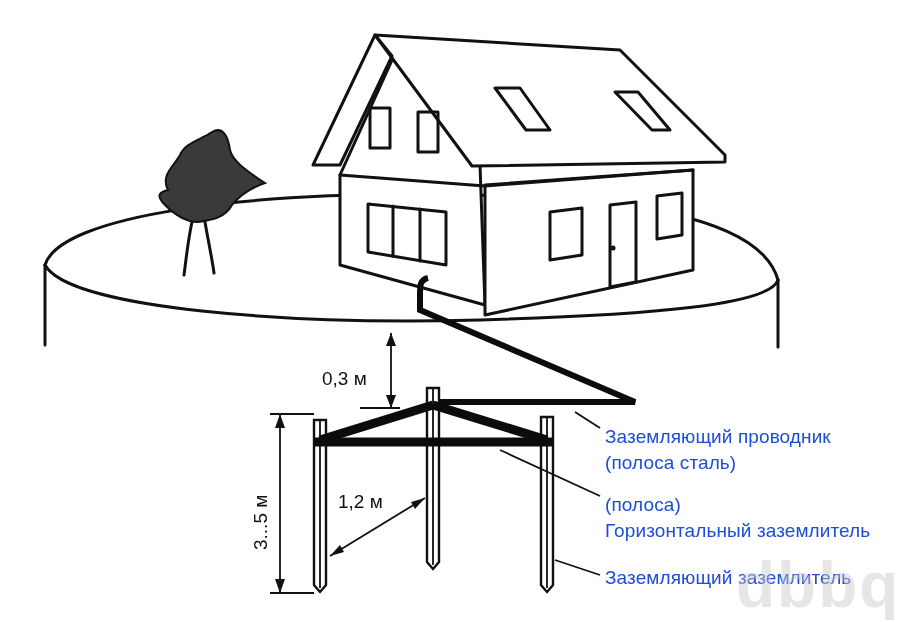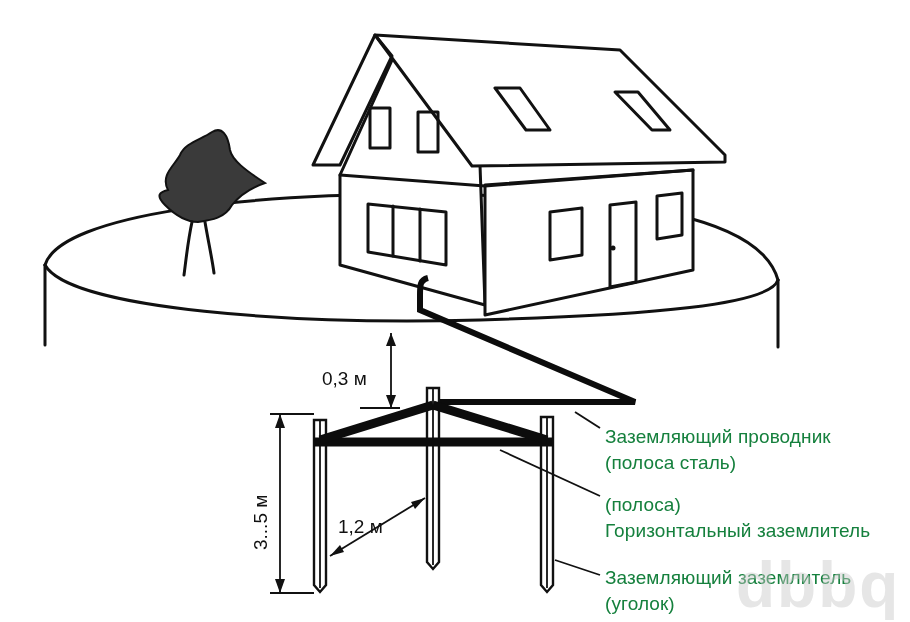--- a/index.html
+++ b/index.html
@@ -12,7 +12,7 @@
   .bar { stroke: #0c0c0c; stroke-width: 9; stroke-linecap: butt; fill: none; }
   .wire { stroke: #0c0c0c; stroke-width: 6; fill: none; stroke-linejoin: miter; }
   .stake { fill: #fff; stroke: #111; stroke-width: 2.4; }
-  .lbl { position: absolute; font-size: 19px; color: #15803d; line-height: 26px; white-space: nowrap; letter-spacing: 0.1px; }
+  .lbl { position: absolute; font-size: 19px; color: #1d4ed8; line-height: 26px; white-space: nowrap; letter-spacing: 0.1px; }
   .dim { position: absolute; font-size: 19px; color: #111; white-space: nowrap; }
   .dim.vert { transform: rotate(-90deg); transform-origin: left top; }
   .wm { position: absolute; left: 720px; top: 548px; font-size: 64px; font-weight: bold;

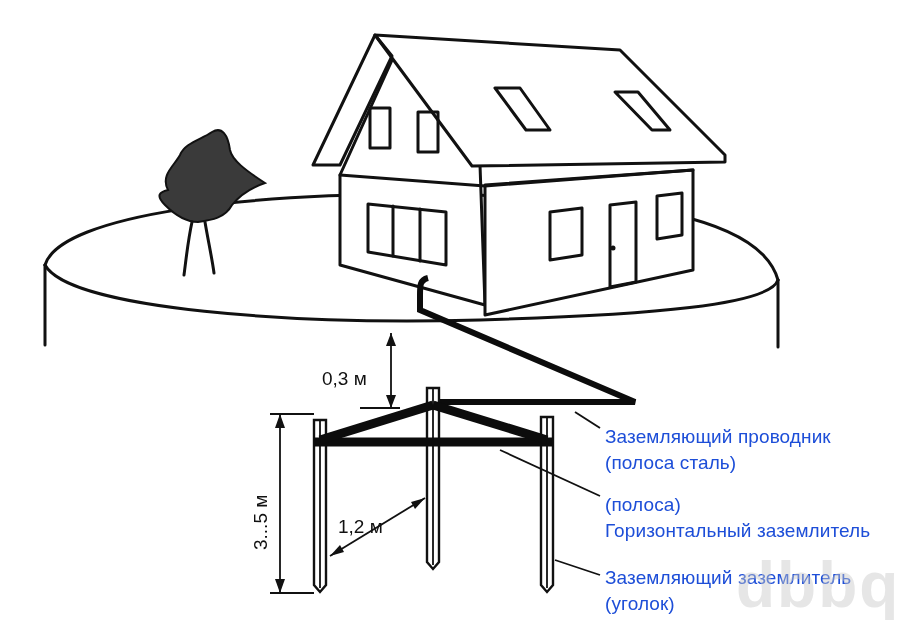--- a/index.html
+++ b/index.html
@@ -113,7 +113,7 @@
 </svg>
 
 <div class="dim" style="left:322px; top:368px;">0,3 м</div>
-<div class="dim" style="left:338px; top:516px;text-align:center;">1,2 м</div>
+<div class="dim" style="left:338px; top:491px;text-align:center;">1,2 м</div>
 <div class="dim vert" style="left:250px; top:550px;">3...5 м</div>
 
 <div class="lbl" style="left:605px; top:424px;">

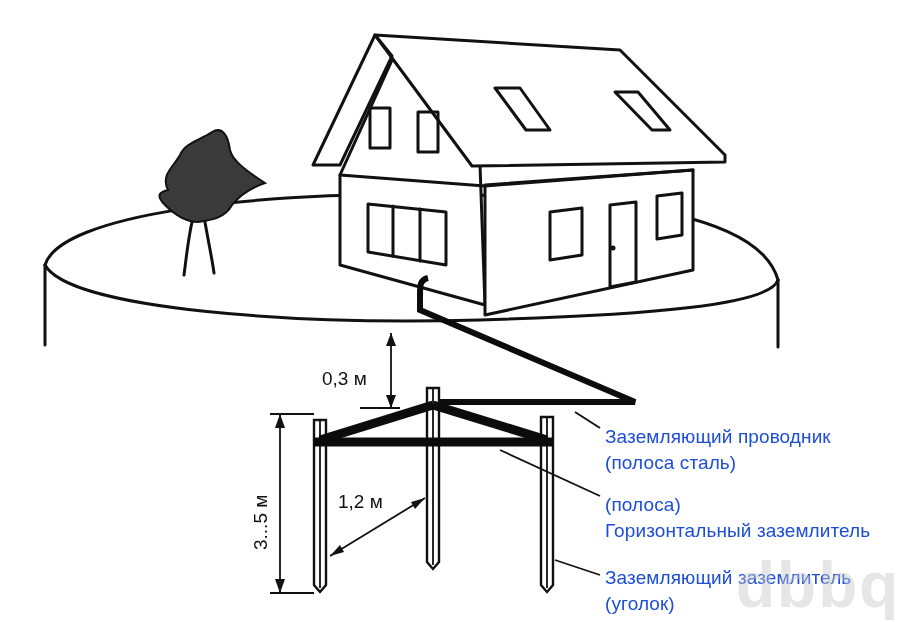--- a/index.html
+++ b/index.html
@@ -126,7 +126,6 @@
 </div>
 <div class="lbl" style="left:605px; top:565px;">
   <div>Заземляющий заземлитель</div>
-  <div>(уголок)</div>
 </div>
 
 <div class="wm">dbbq</div>

